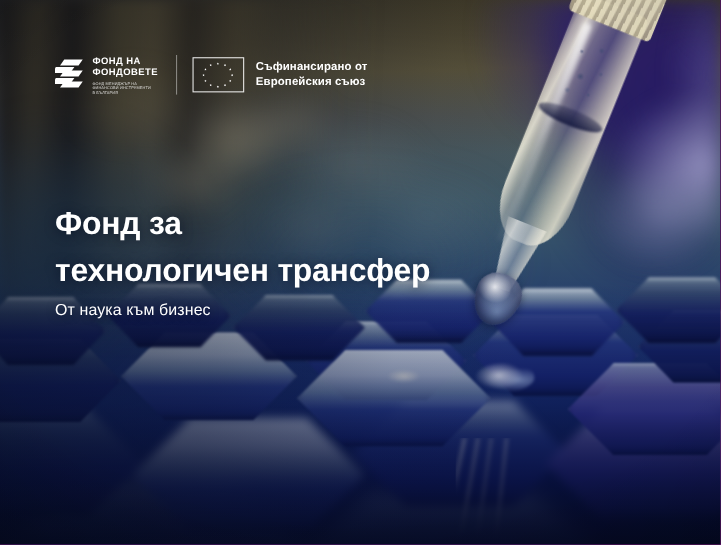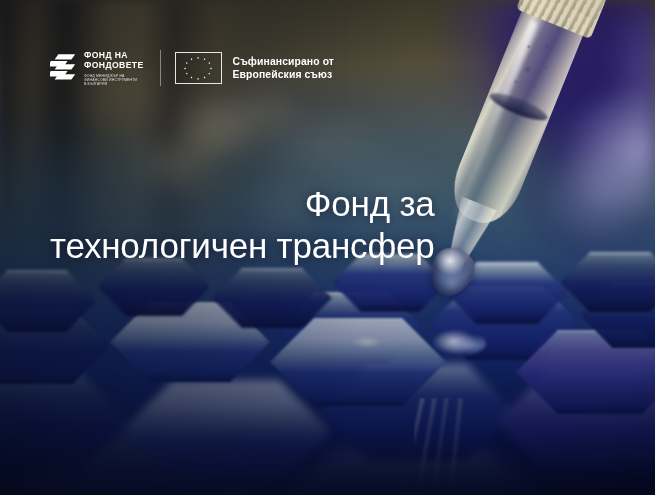--- a/index.html
+++ b/index.html
@@ -422,13 +422,12 @@
     left: 50px;
     top: 183px;
     color: #ffffff;
-    font-size: 35px;
-    font-weight: 400;
+    font-size: 29px;
+    font-weight: 700;
     line-height: 42px;
     letter-spacing: -0.2px;
     white-space: pre-line;
     text-shadow: 0 1px 10px rgba(4,10,30,0.55);
-    text-align: right;
   }
   .subtitle {
     position: absolute;

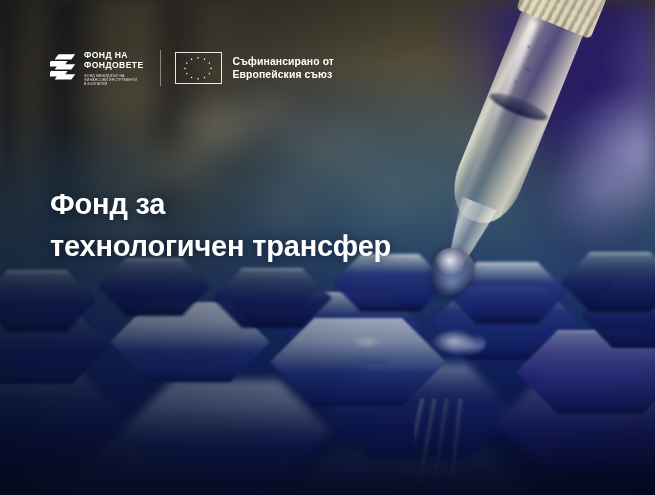--- a/index.html
+++ b/index.html
@@ -549,6 +549,7 @@
     <div class="headline">Фонд за
 технологичен трансфер</div>
 
+    <div class="subtitle">От наука към бизнес</div>
 
   </div>
 </div>

